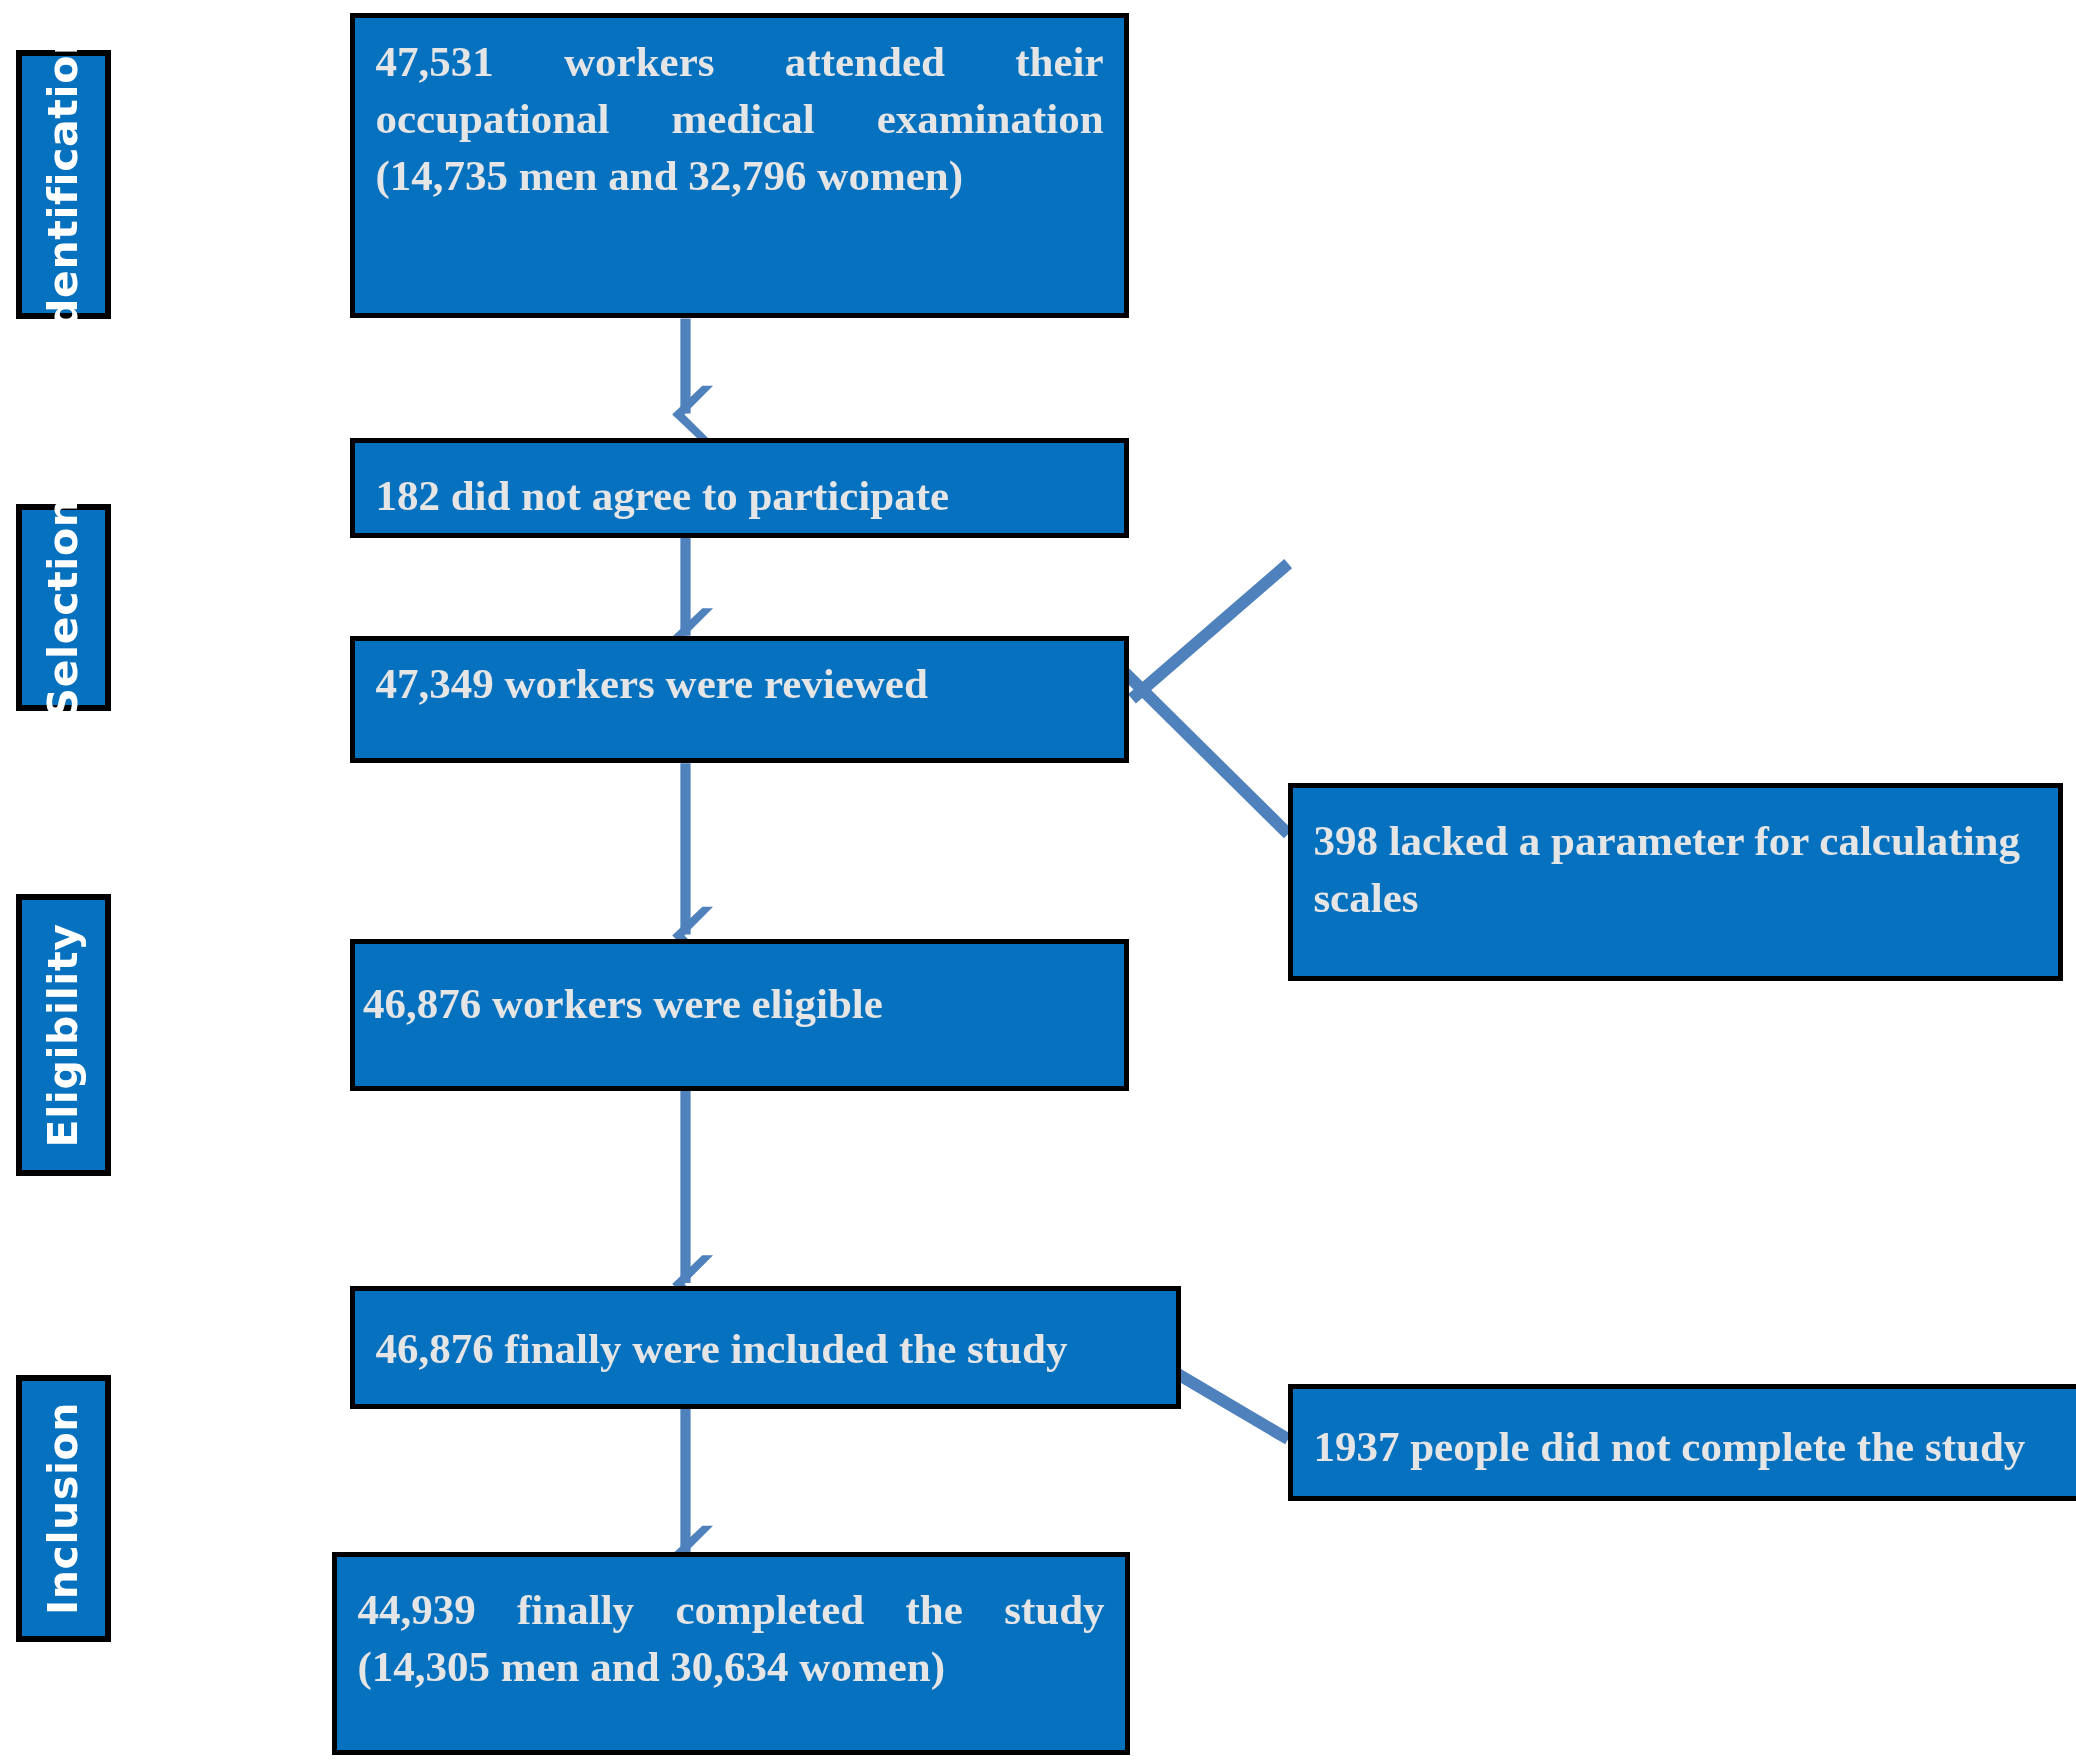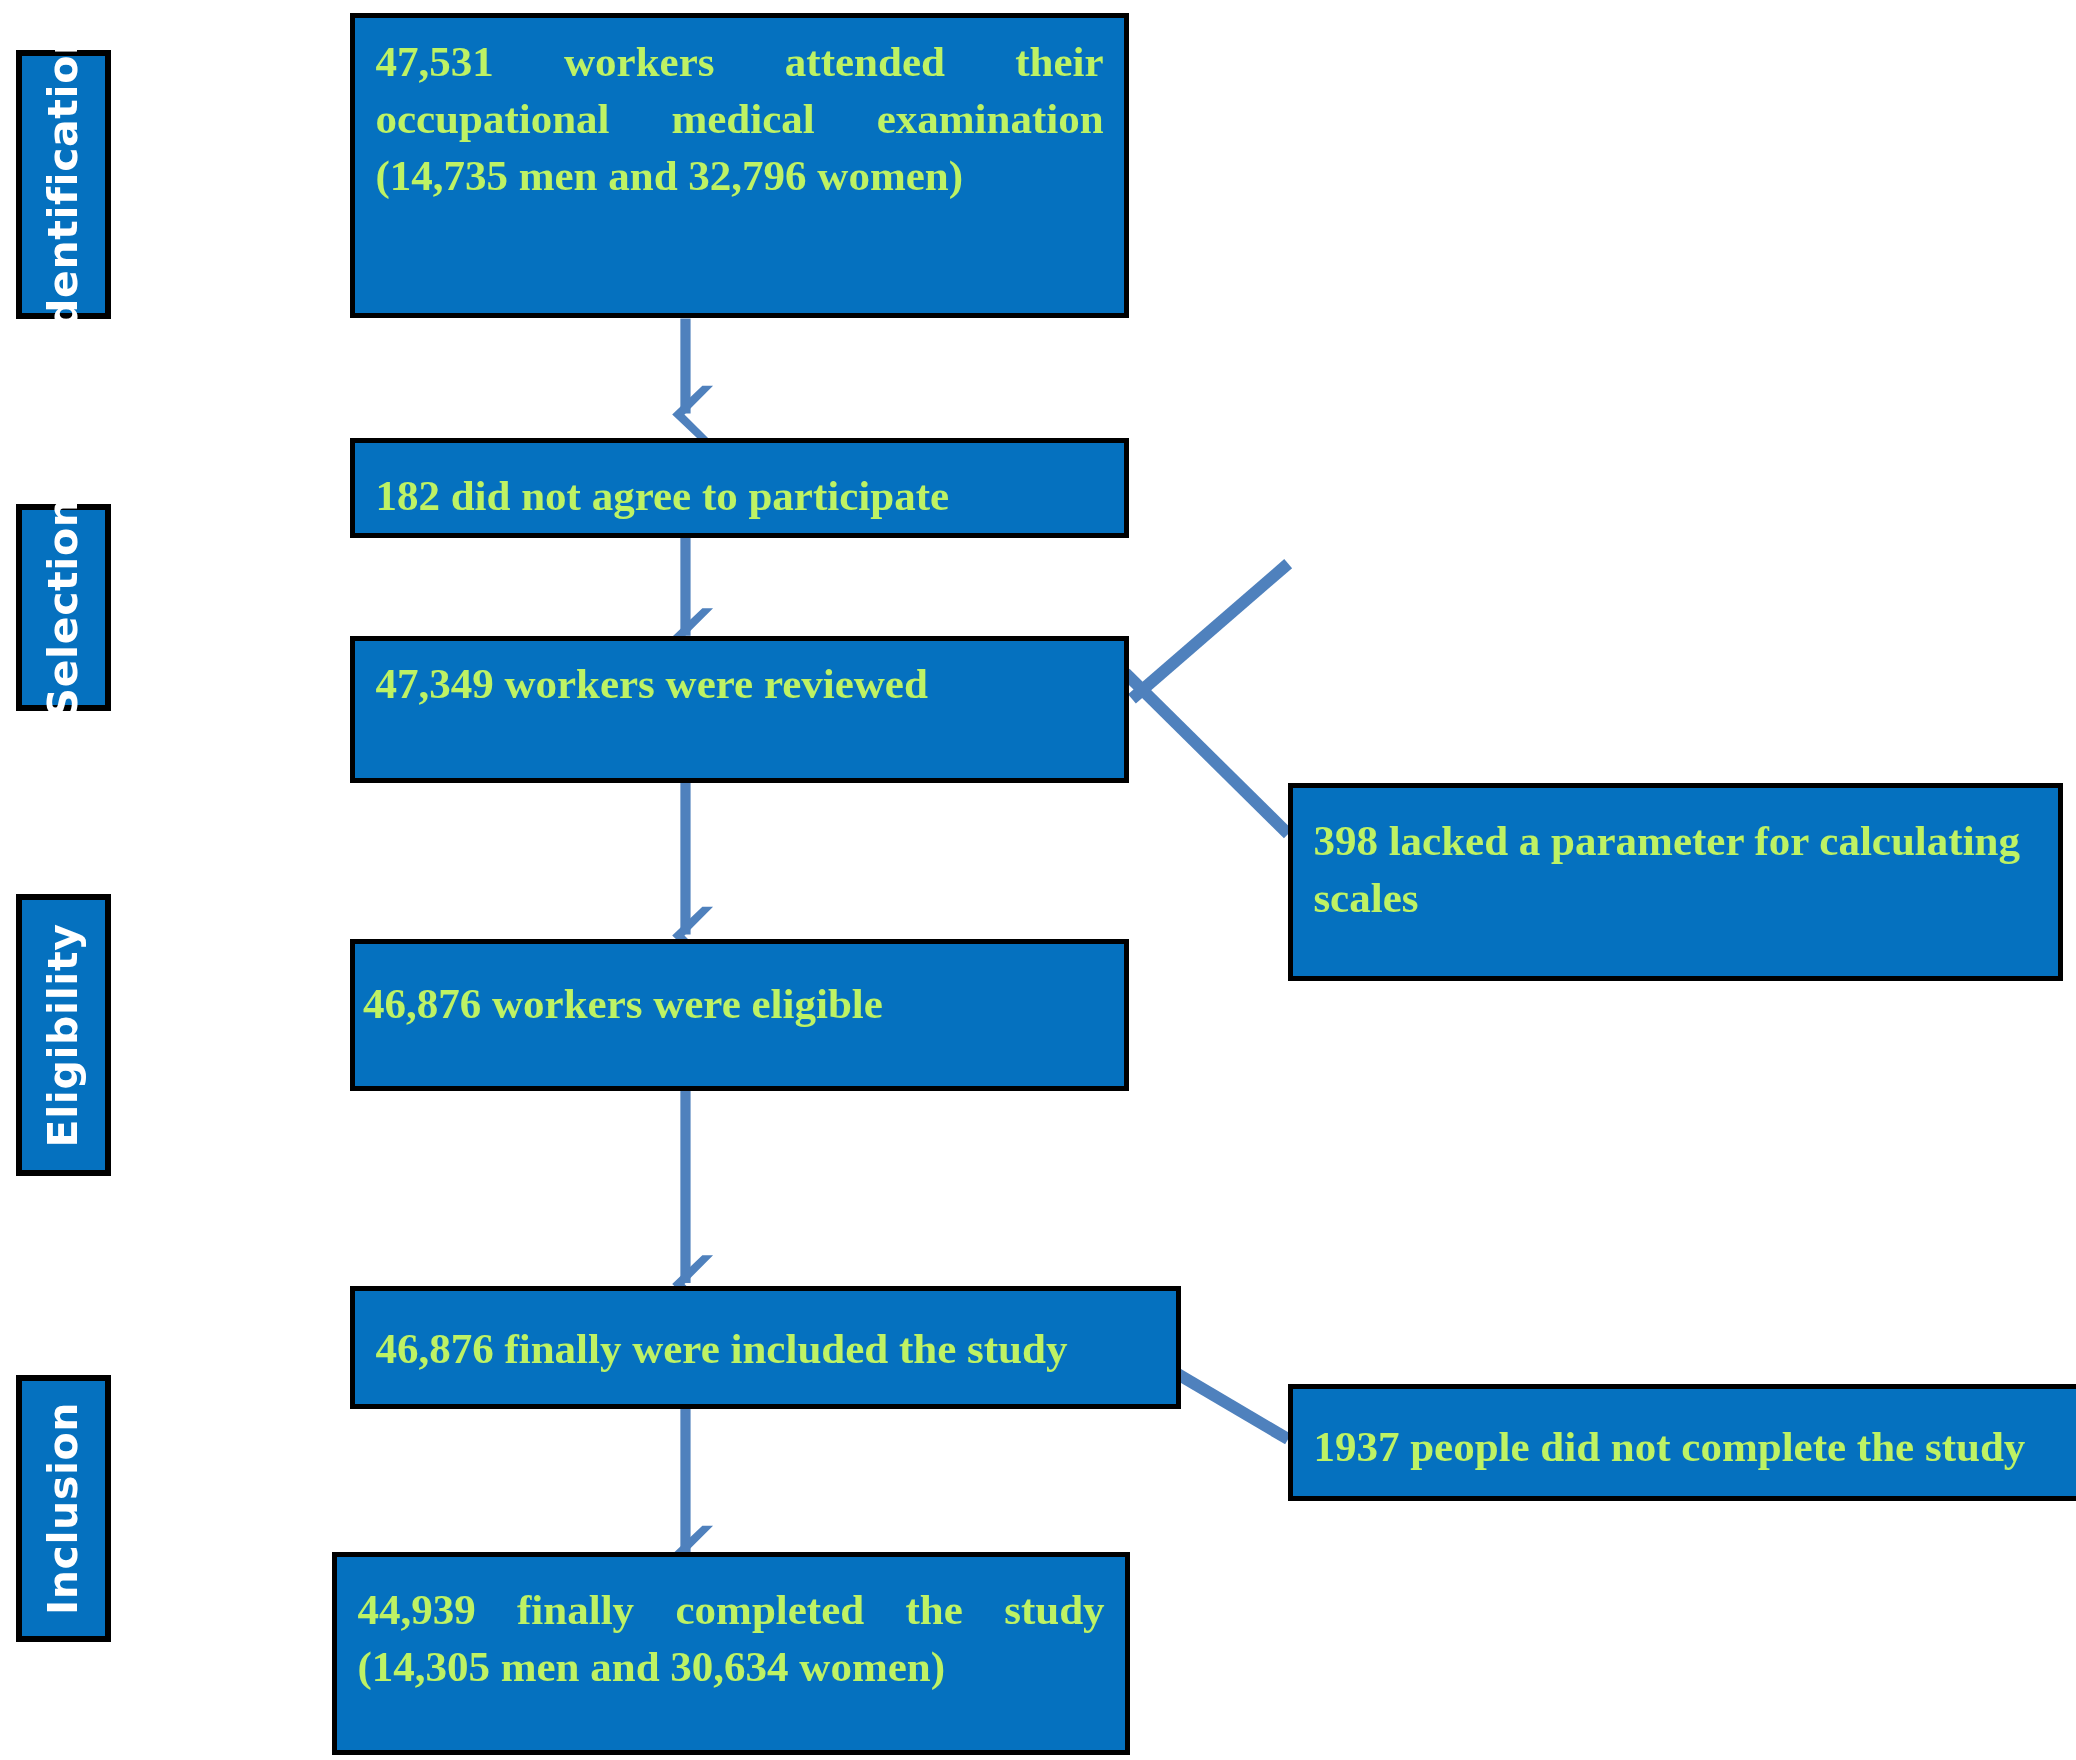--- a/index.html
+++ b/index.html
@@ -48,7 +48,7 @@
     padding: 14.4px 20.4px 14.4px 20.4px;
   }
   .flow-box .box-text {
-    color: #bef264;
+    color: #e5e5e5;
     font-family: "Liberation Serif", "DejaVu Serif", serif;
     font-weight: bold;
     font-size: 43px;

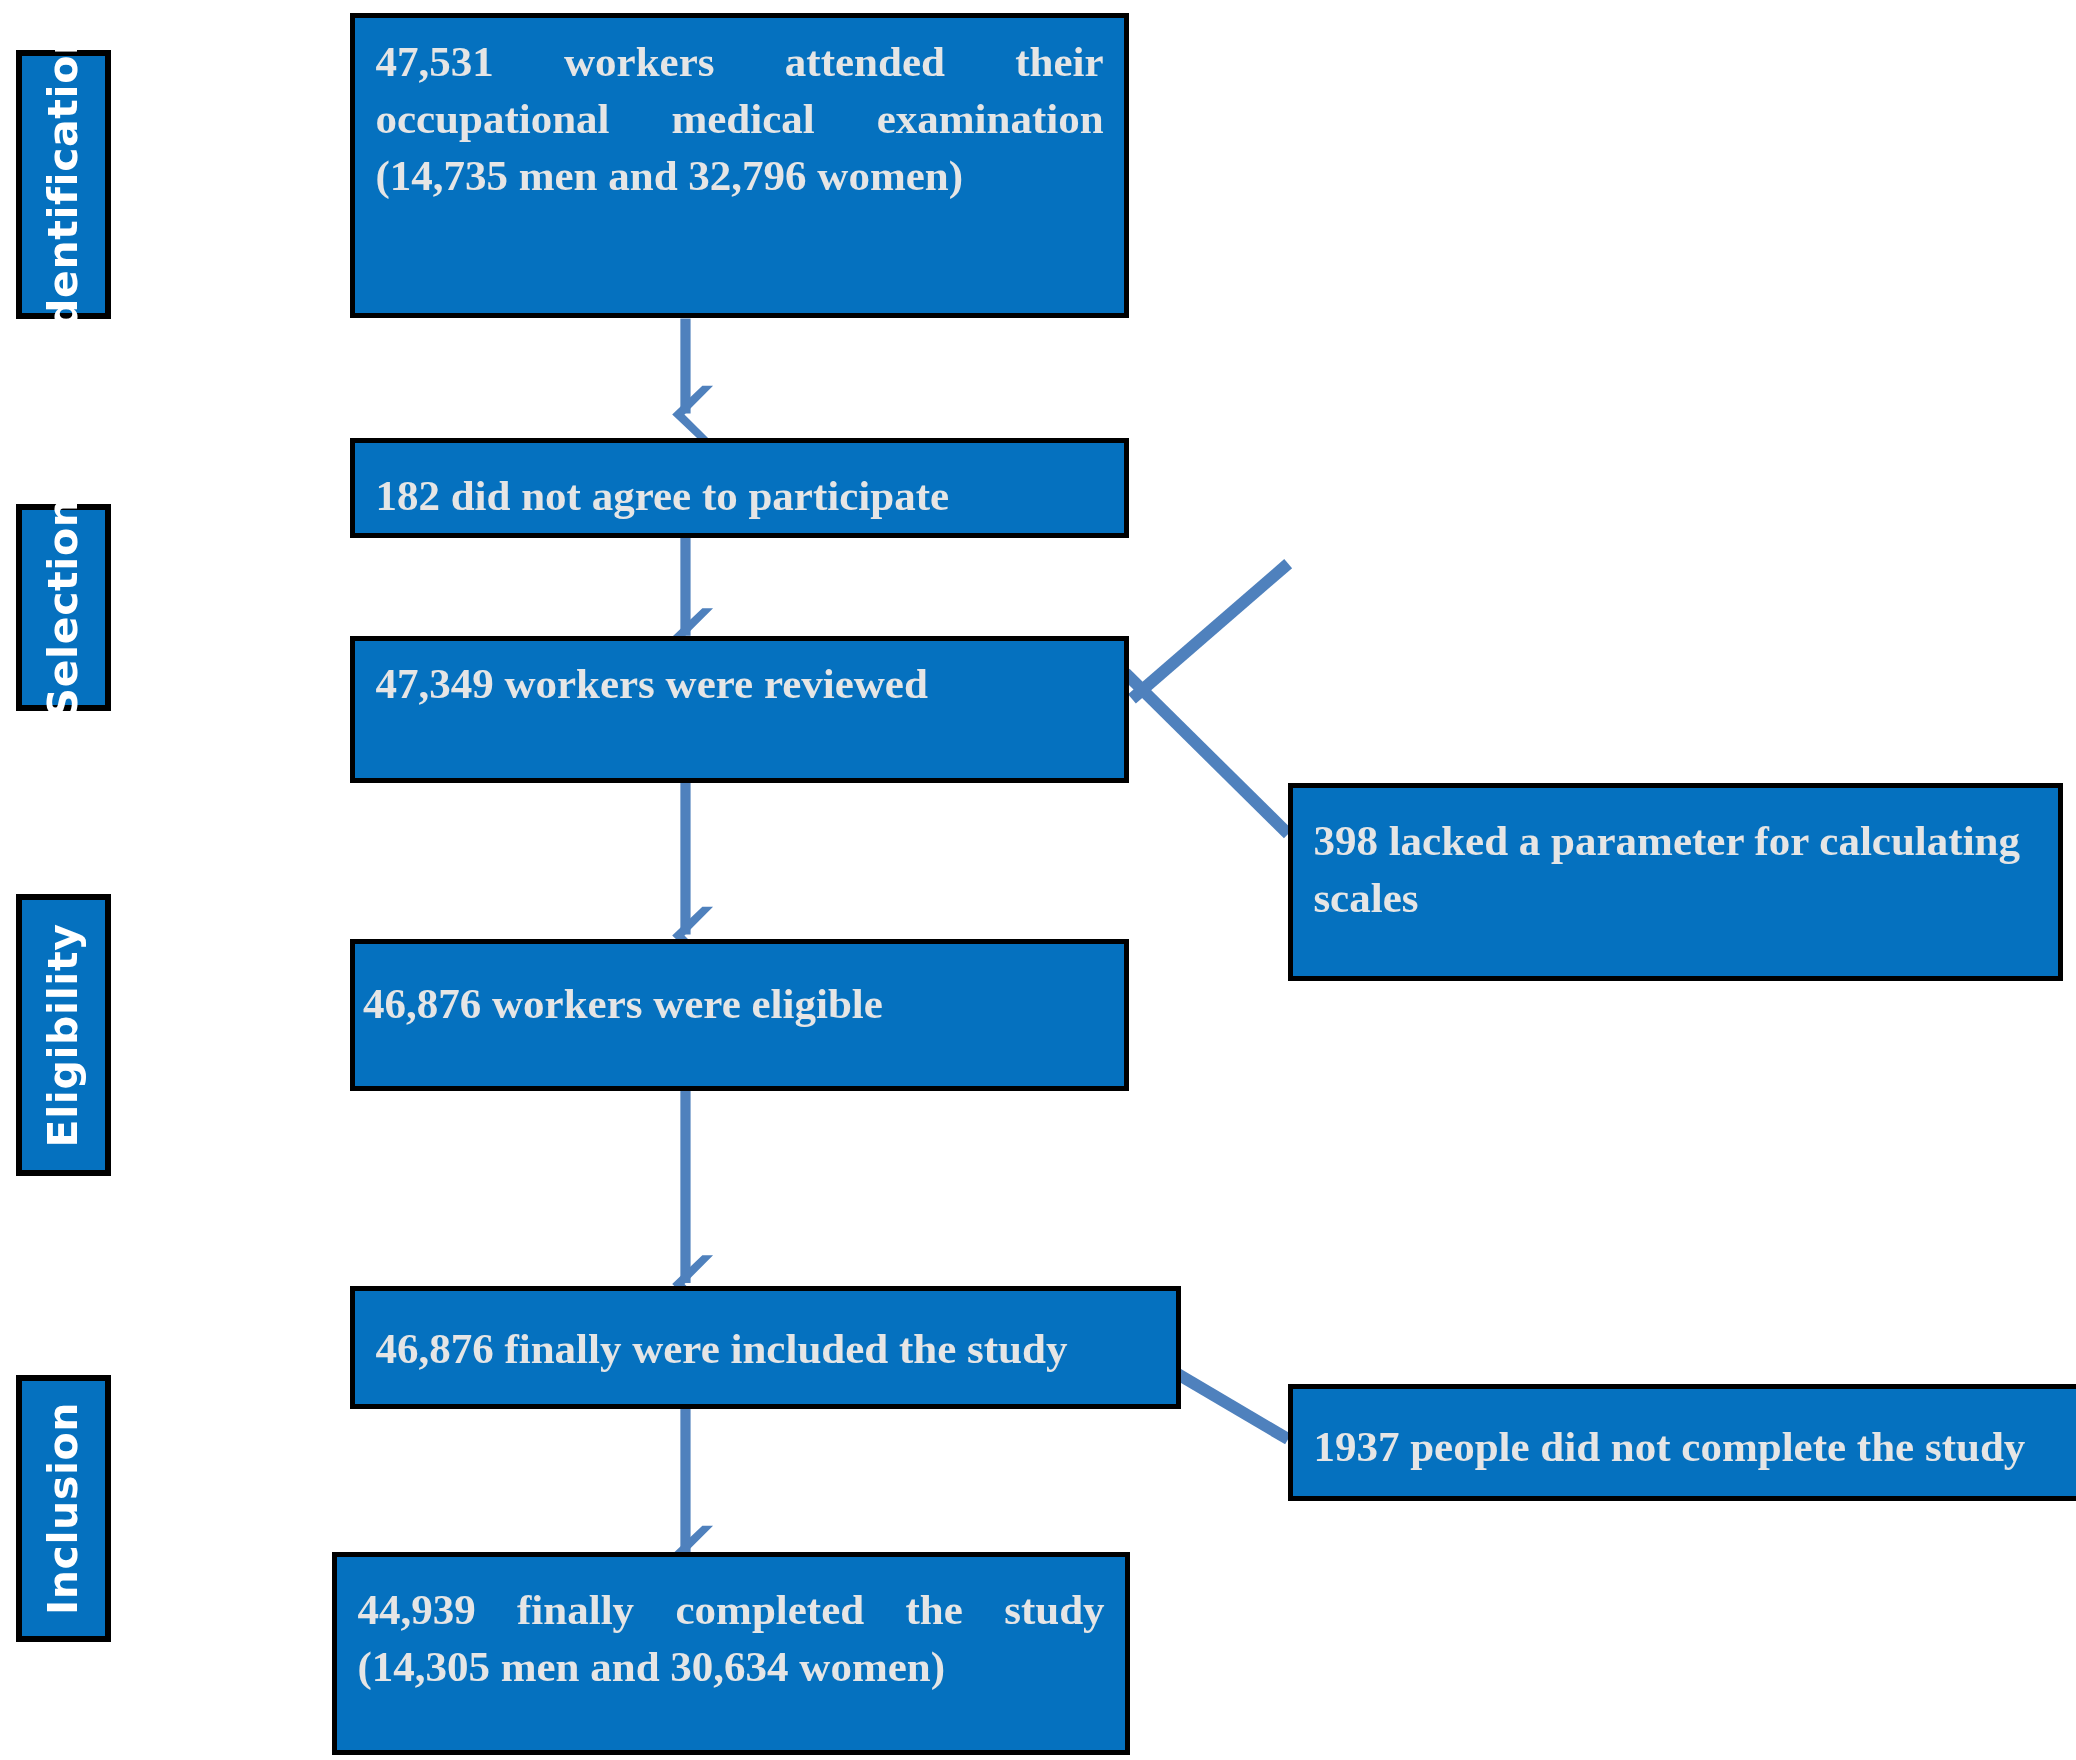--- a/index.html
+++ b/index.html
@@ -125,7 +125,7 @@
     <span class="box-text">182 did not agree to participate</span>
   </div>
 
-  <div class="flow-box nojustify" style="left:350px; top:636px; width:779px; height:147px; ">
+  <div class="flow-box nojustify" style="left:350px; top:636px; width:779px; height:127px; ">
     <span class="box-text">47,349 workers were reviewed</span>
   </div>
 

